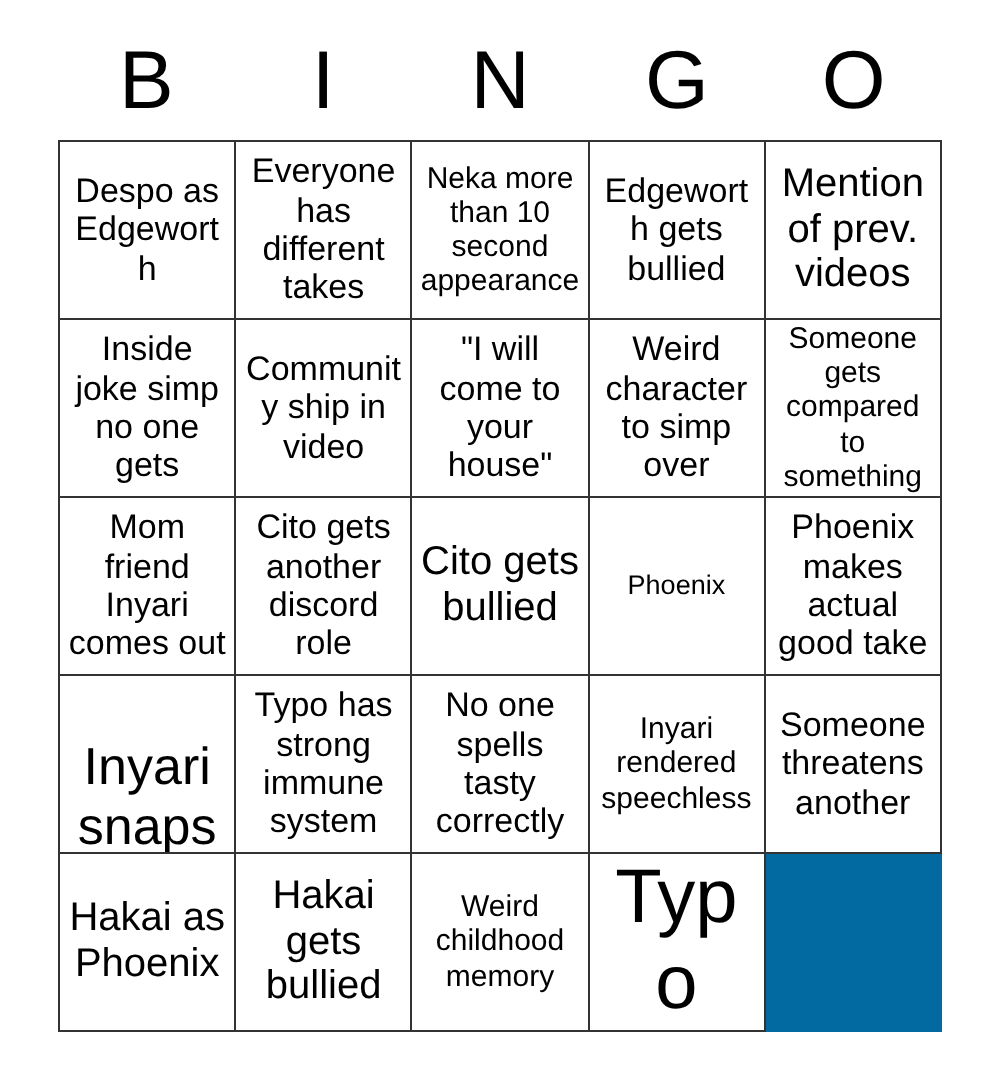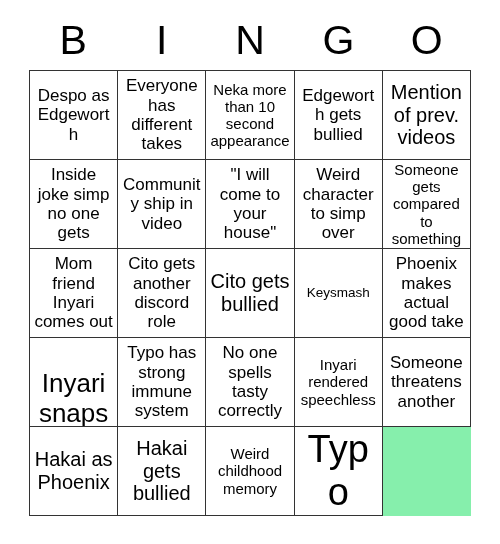--- a/index.html
+++ b/index.html
@@ -56,7 +56,7 @@
     border-top: 1px solid #333333;
     border-left: 1px solid #333333;
     box-sizing: border-box;
-    background: #86efac;
+    background: #0369a1;
   }
   .bingo-cell {
     border-right: 1px solid #333333;

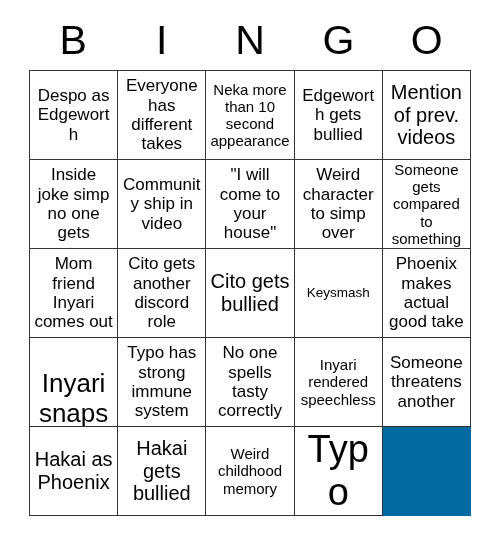--- a/index.html
+++ b/index.html
@@ -142,7 +142,7 @@
         <span class="cell-text fs-l">Cito gets bullied</span>
       </div>
     <div class="bingo-cell">
-        <span class="cell-text fs-xs">Keysmash</span>
+        <span class="cell-text fs-xs">Phoenix</span>
       </div>
 
     <div class="bingo-cell">

